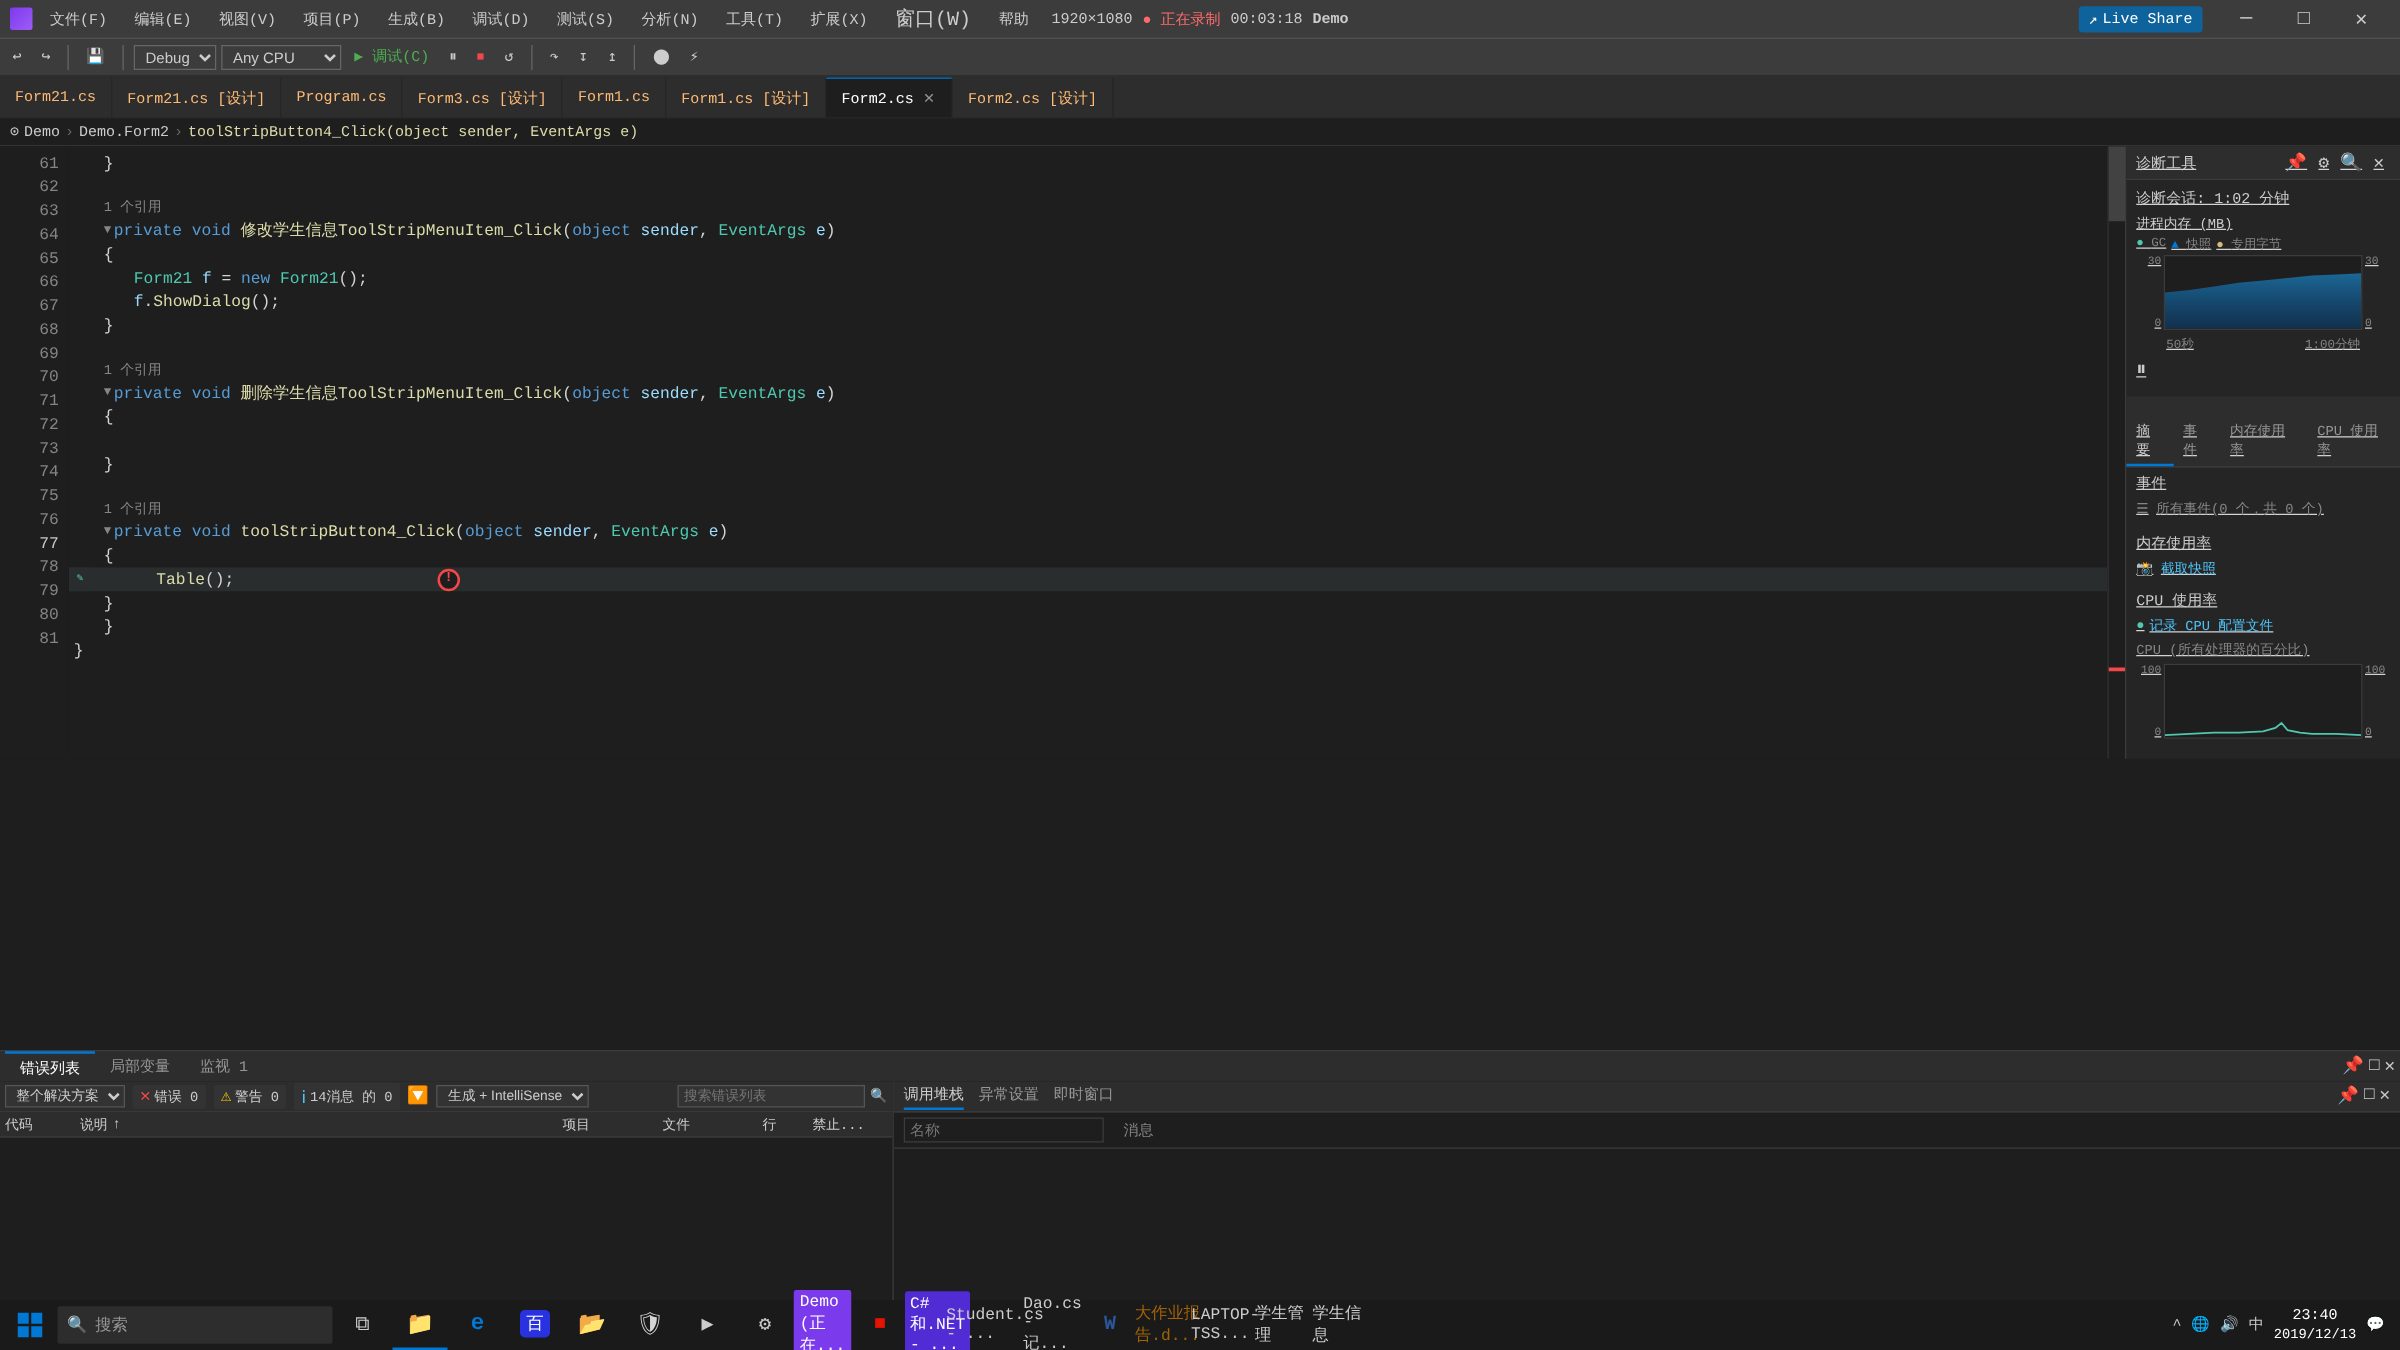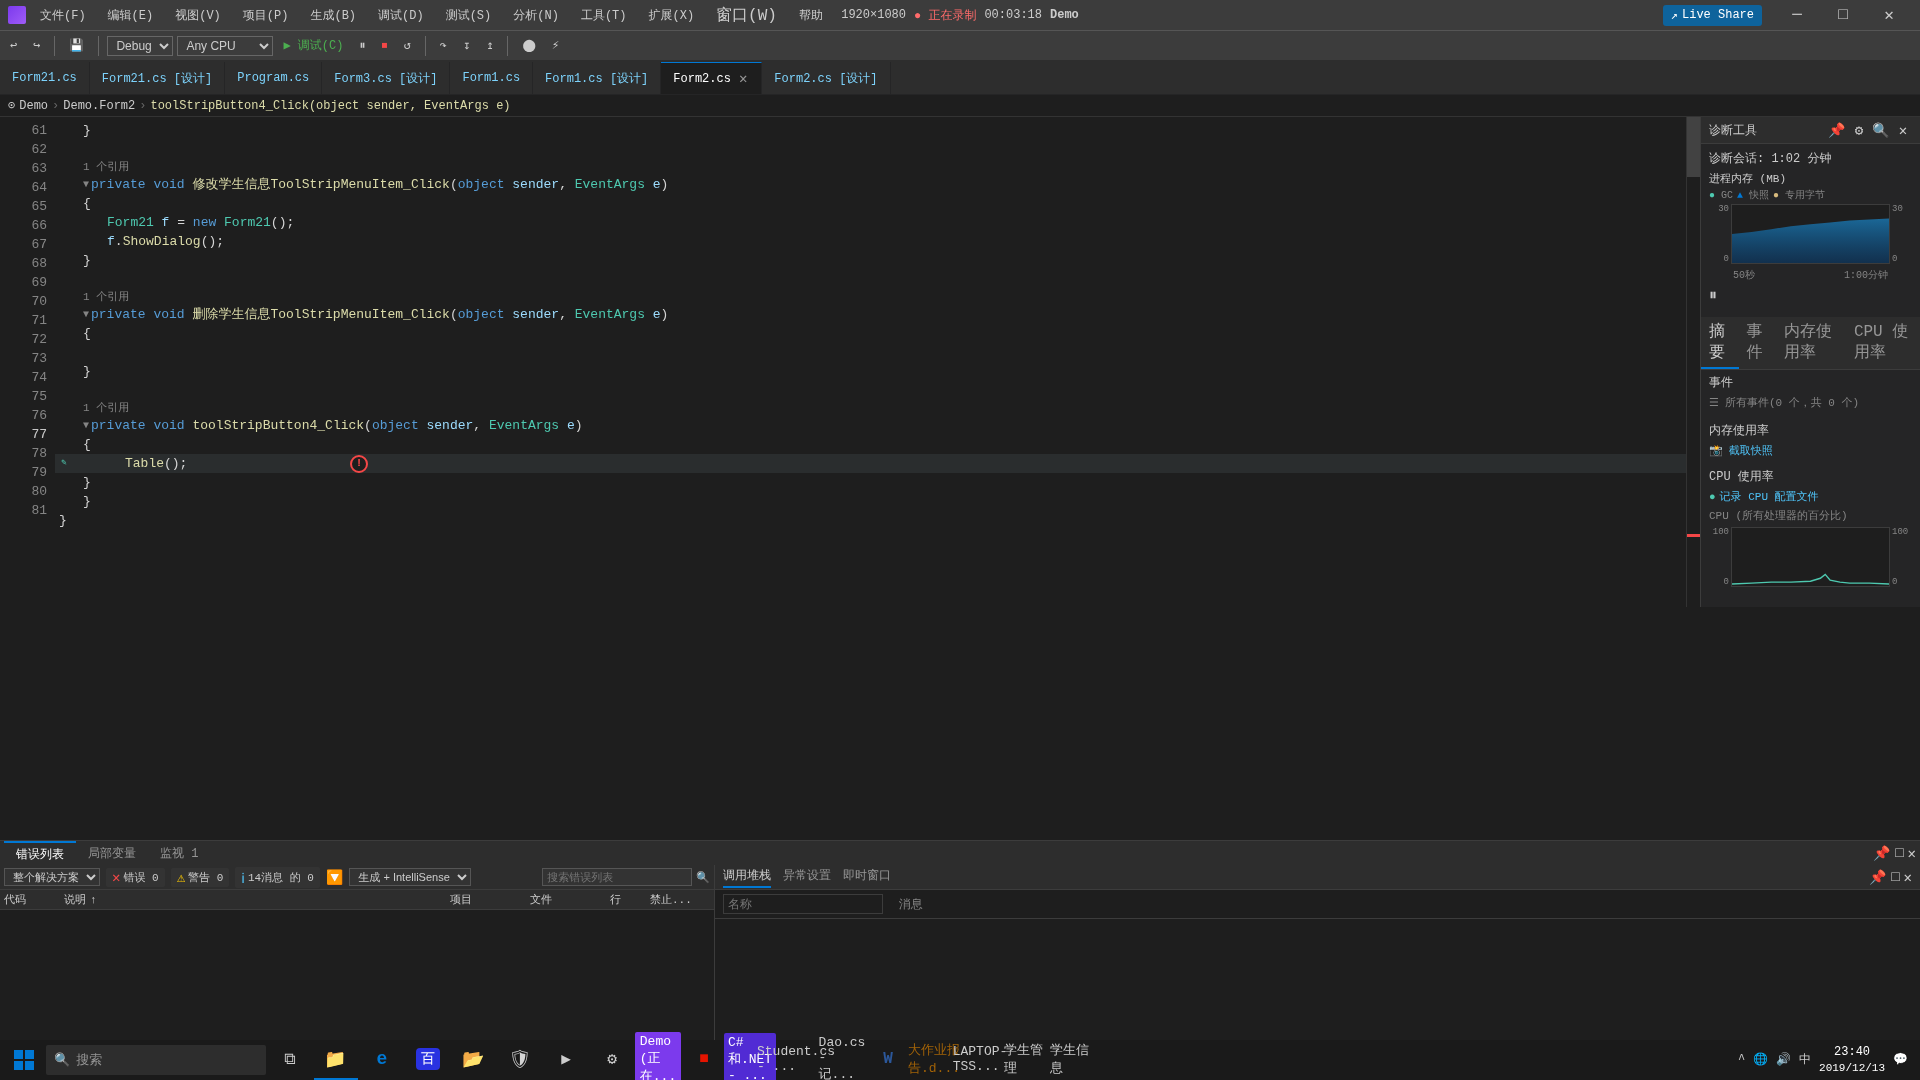--- a/index.html
+++ b/index.html
@@ -108,7 +108,7 @@
       padding: 0 12px;
       height: 32px;
       background: #2d2d2d;
-      color: #7dd3fc;
+      color: #fdba74;
       cursor: pointer;
       border-right: 1px solid #252526;
       font-size: 12px;

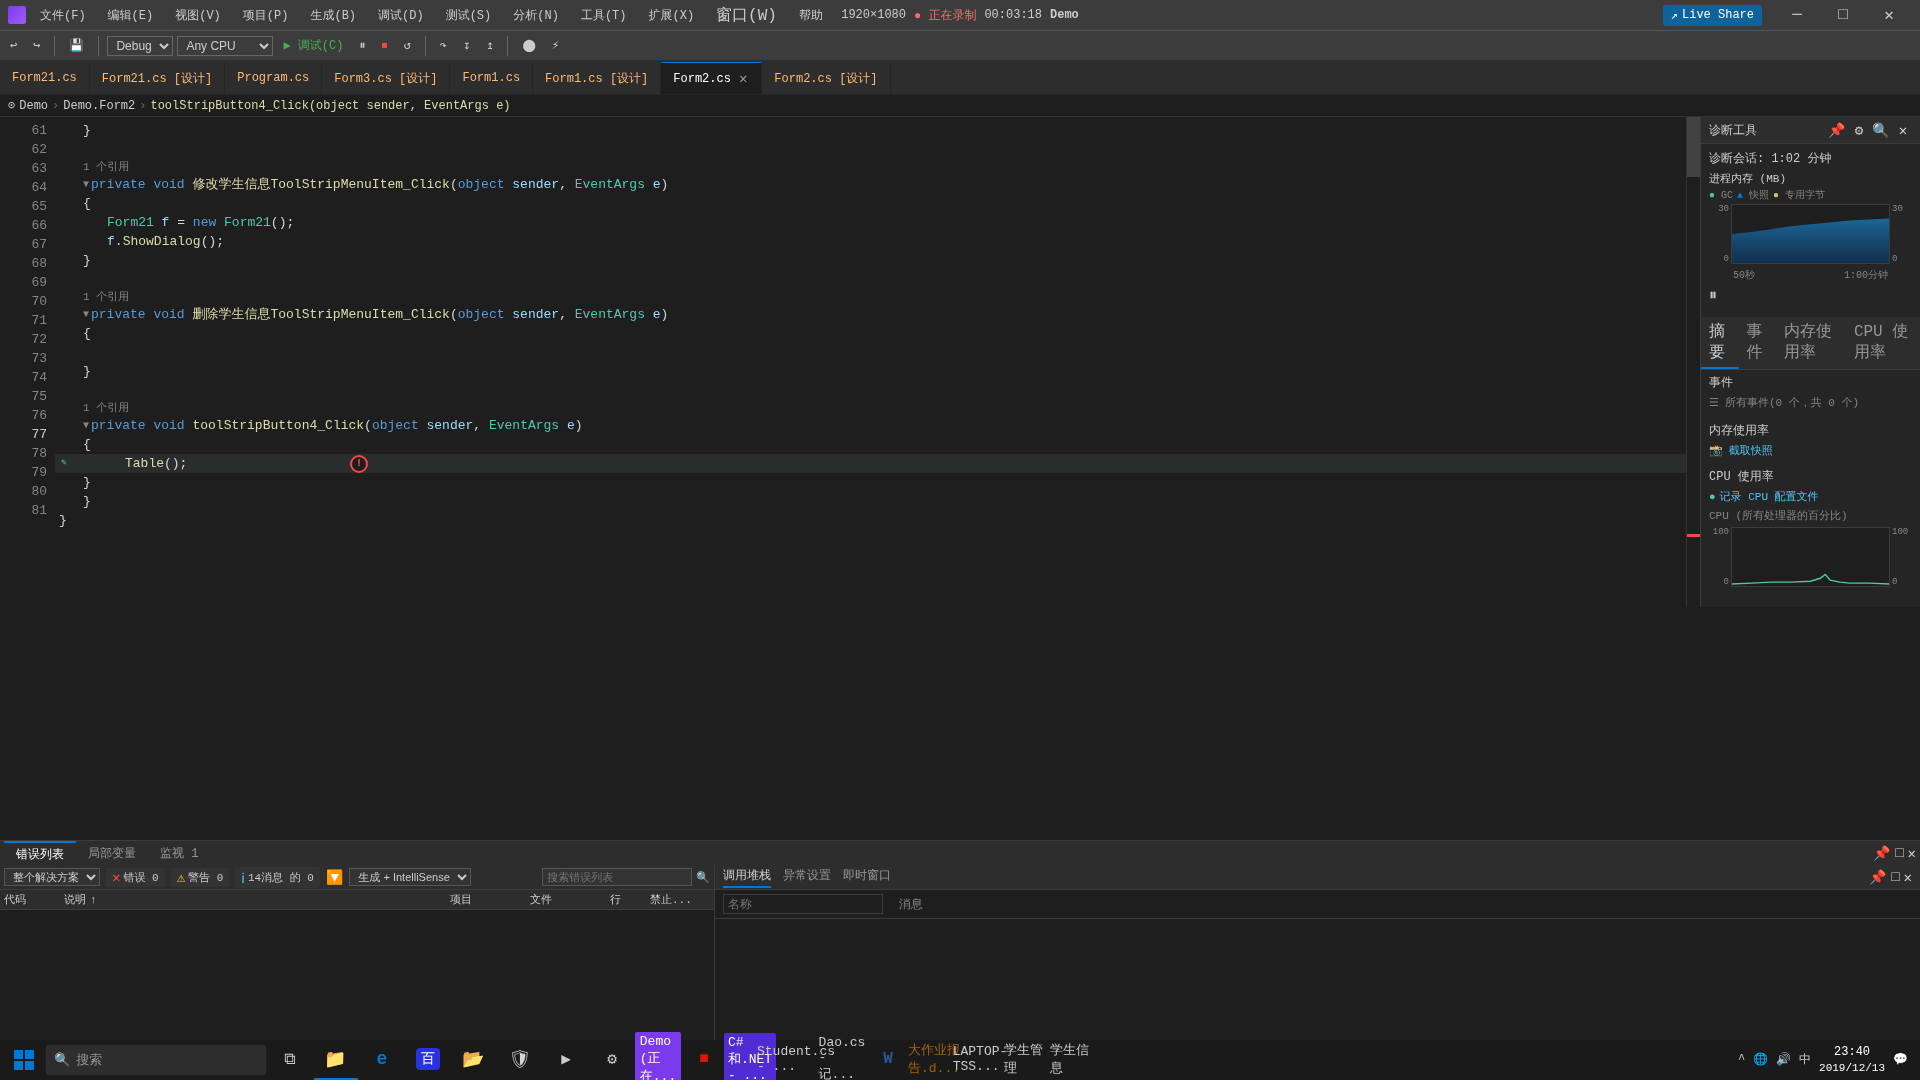--- a/index.html
+++ b/index.html
@@ -188,6 +188,7 @@
       display: flex;
       flex-direction: column;
       font-size: 12px;
+      text-decoration: underline;
     }
     .panel-header {
       background: #2d2d2d;

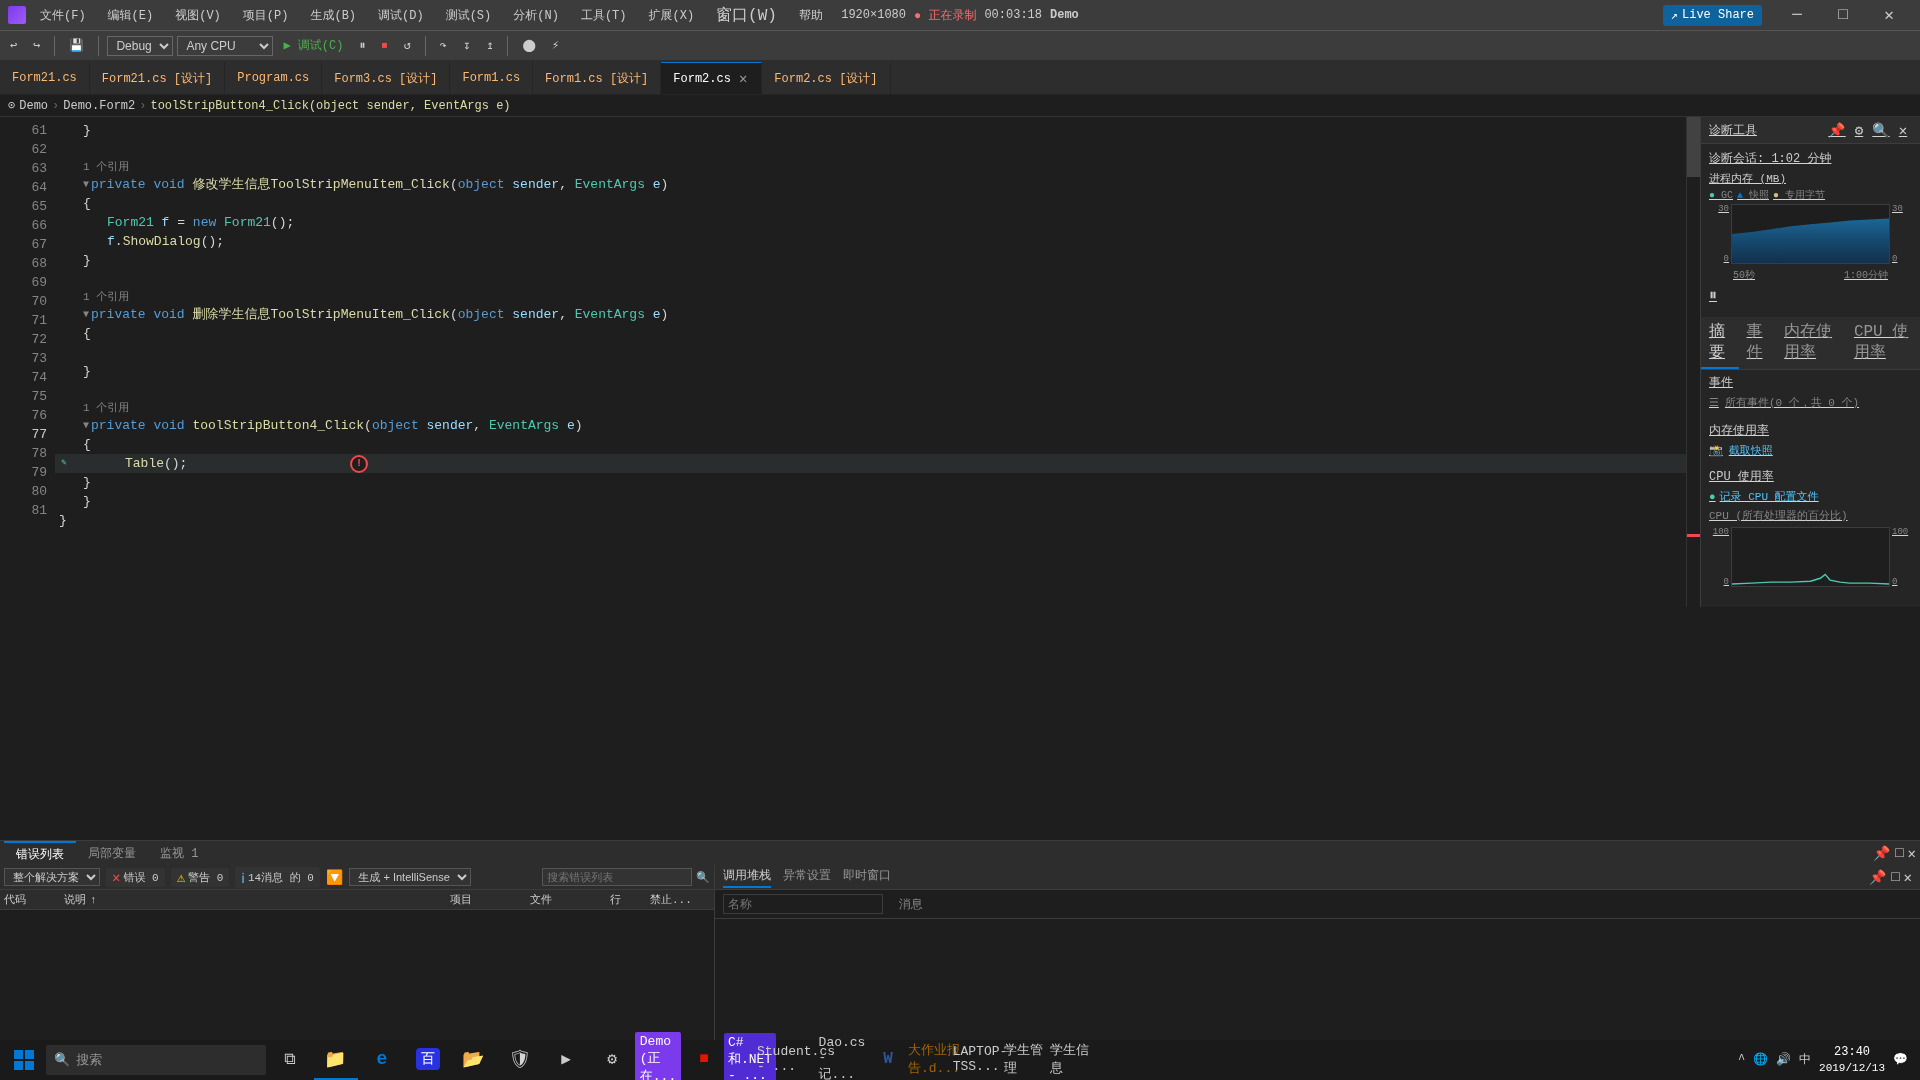--- a/index.html
+++ b/index.html
@@ -219,9 +219,10 @@
     }
     .diag-tab {
       padding: 4px 8px;
-      font-size: 16px;
+      font-size: 11px;
       color: #969696;
       cursor: pointer;
+      margin-top: 16px;
     }
     .diag-tab.active { color: #cccccc; border-bottom: 2px solid #0078d4; }
 

